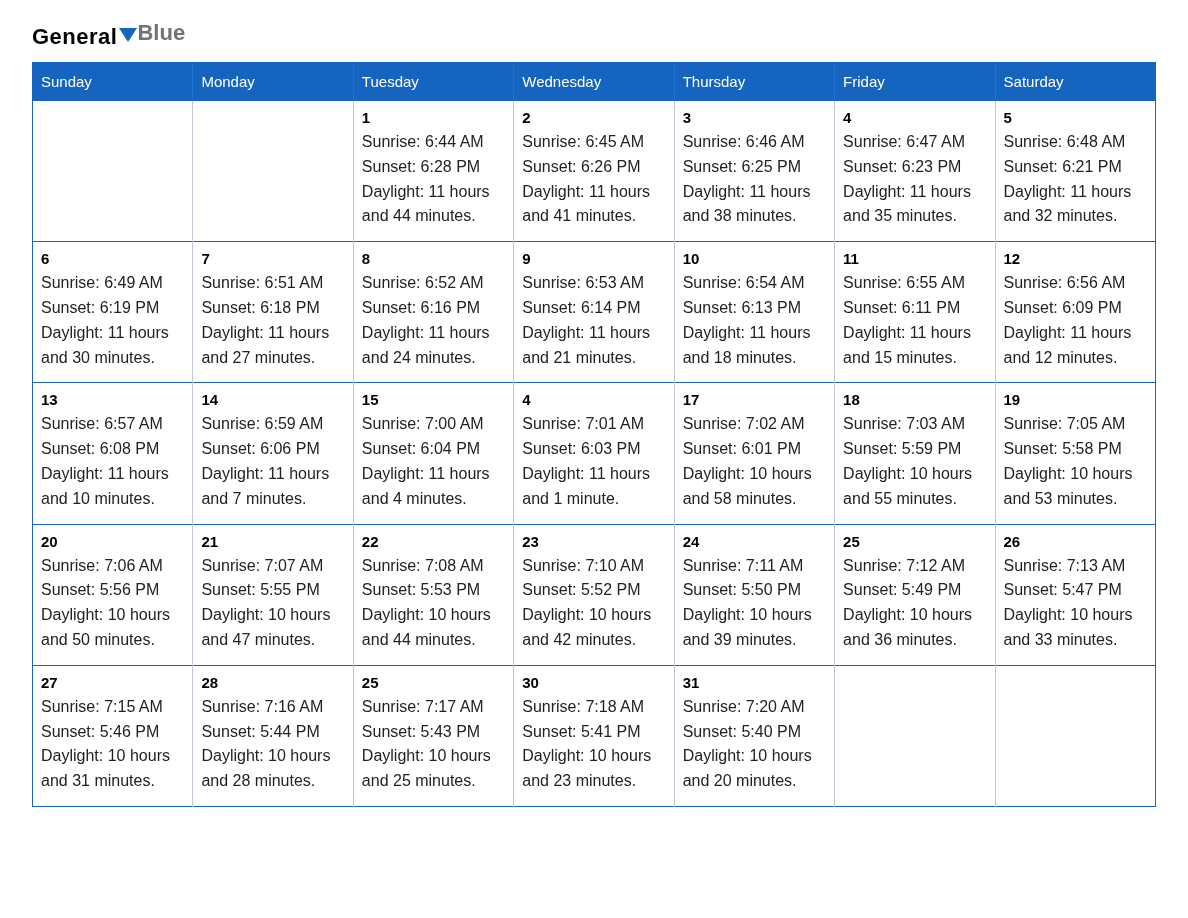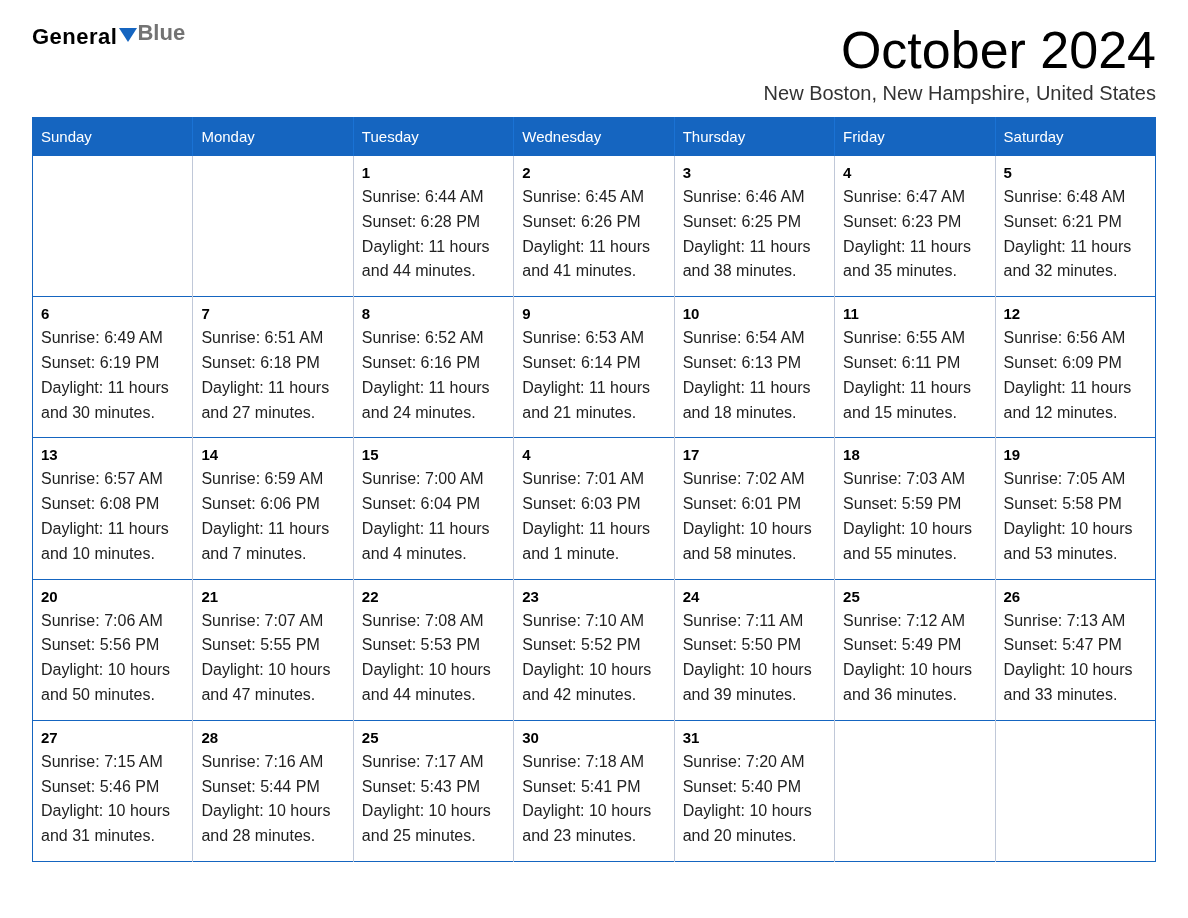--- a/index.html
+++ b/index.html
@@ -123,10 +123,6 @@
     </div>
     <span class="logo-blue">Blue</span>
   </div>
-  <div class="title-section">
-    <div class="calendar-title">October 2024</div>
-    <div class="calendar-subtitle">New Boston, New Hampshire, United States</div>
-  </div>
 </div>
 
 <table class="calendar-table">

